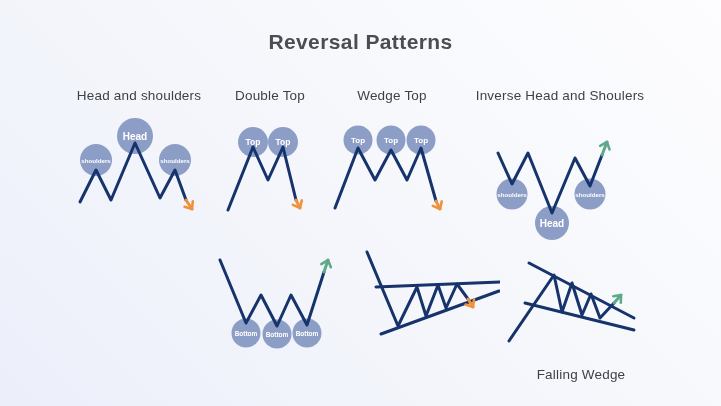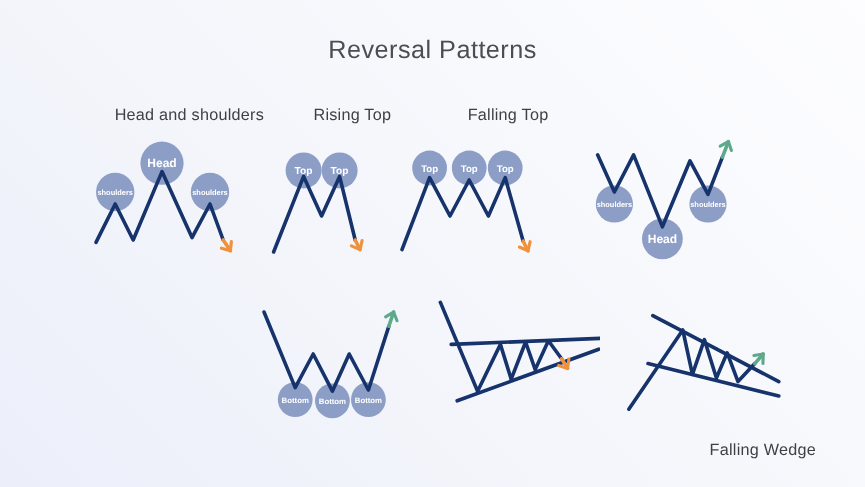--- a/index.html
+++ b/index.html
@@ -14,7 +14,7 @@
   .stage{position:relative;width:721px;height:406px;
          background:linear-gradient(225deg,var(--bg-start) 0%,#f4f6fb 55%,var(--bg-end) 100%)}
   .title{position:absolute;top:30px;left:0;right:0;text-align:center;
-         font-size:21px;font-weight:400;letter-spacing:.4px;color:var(--title-text)}
+         font-size:21px;font-weight:700;letter-spacing:.4px;color:var(--title-text)}
   .cell{position:absolute;display:flex;flex-direction:column;align-items:flex-end}
   .caption{font-size:13.5px;font-weight:500;letter-spacing:.2px;color:var(--label-text);
            white-space:nowrap;line-height:16px}

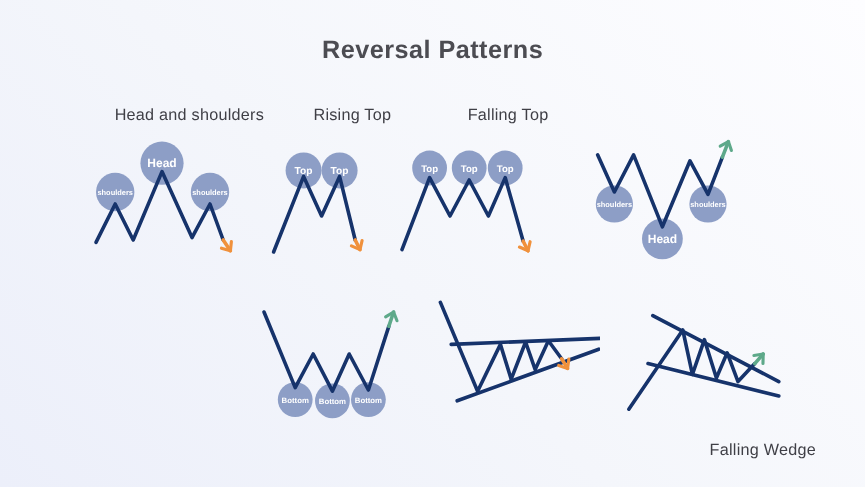--- a/index.html
+++ b/index.html
@@ -15,7 +15,7 @@
          background:linear-gradient(225deg,var(--bg-start) 0%,#f4f6fb 55%,var(--bg-end) 100%)}
   .title{position:absolute;top:30px;left:0;right:0;text-align:center;
          font-size:21px;font-weight:700;letter-spacing:.4px;color:var(--title-text)}
-  .cell{position:absolute;display:flex;flex-direction:column;align-items:flex-end}
+  .cell{position:absolute;display:flex;flex-direction:column;align-items:center}
   .caption{font-size:13.5px;font-weight:500;letter-spacing:.2px;color:var(--label-text);
            white-space:nowrap;line-height:16px}
   .row1 .caption{margin-bottom:8px}

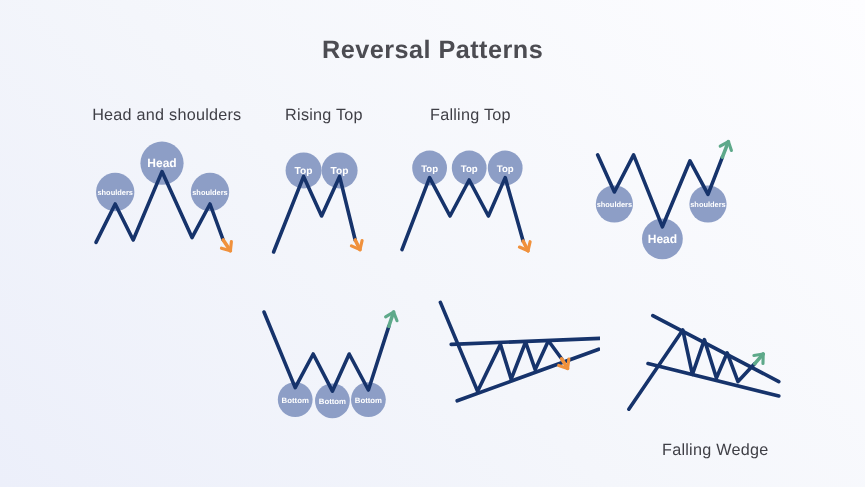--- a/index.html
+++ b/index.html
@@ -58,7 +58,7 @@
   </figure>
 
   <figure class="cell row1" style="left:222px;top:88px">
-    <figcaption class="caption" style="transform:translateX(-8px)">Rising Top</figcaption>
+    <figcaption class="caption" style="transform:translateX(-8px)">Double Top</figcaption>
     <svg width="112" height="126" viewBox="0 0 112 126">
       <defs>
         <marker id="ah-d-2" markerUnits="userSpaceOnUse" markerWidth="14" markerHeight="14" refX="8" refY="7" orient="auto">

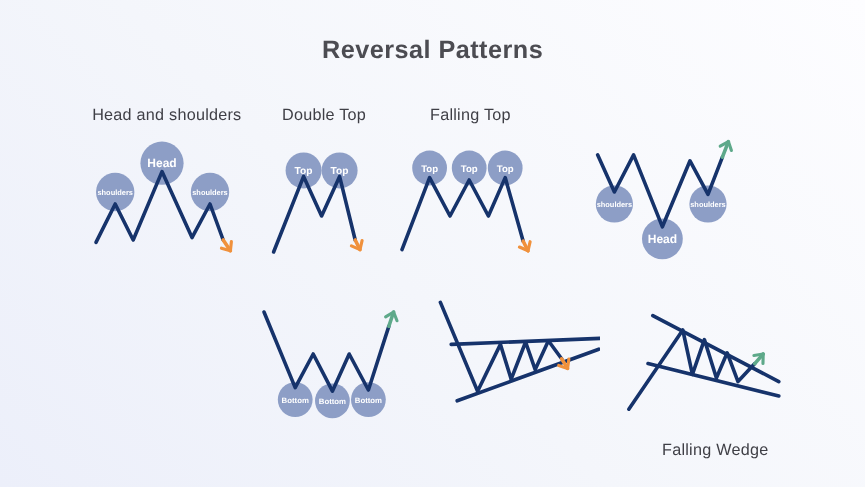--- a/index.html
+++ b/index.html
@@ -75,7 +75,7 @@
   </figure>
 
   <figure class="cell row1" style="left:330px;top:88px">
-    <figcaption class="caption" style="transform:translateX(-3px)">Falling Top</figcaption>
+    <figcaption class="caption" style="transform:translateX(-3px)">Wedge Top</figcaption>
     <svg width="130" height="126" viewBox="0 0 130 126">
       <defs>
         <marker id="ah-d-3" markerUnits="userSpaceOnUse" markerWidth="14" markerHeight="14" refX="8" refY="7" orient="auto">

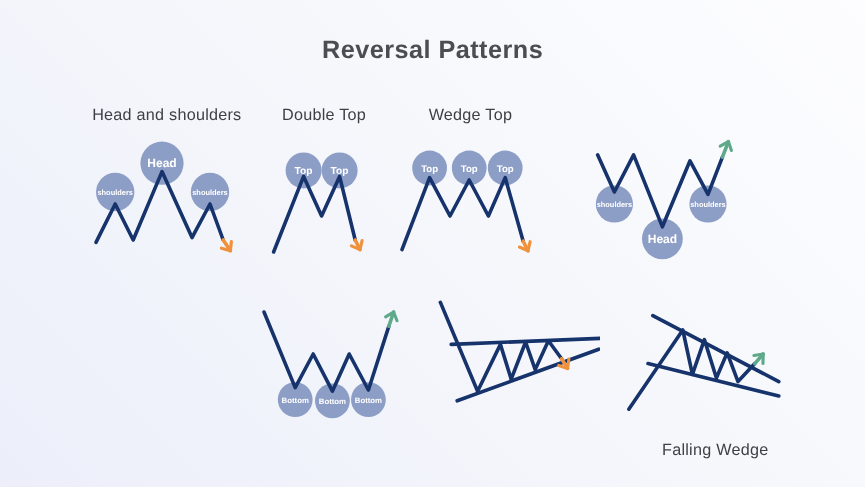--- a/index.html
+++ b/index.html
@@ -94,6 +94,7 @@
   </figure>
 
   <figure class="cell row1" style="left:478px;top:88px">
+    <figcaption class="caption" style="transform:translateX(-8px)">Inverse Head and Shoulers</figcaption>
     <svg width="180" height="132" viewBox="0 0 180 132">
       <defs>
         <marker id="ah-u-4" markerUnits="userSpaceOnUse" markerWidth="14" markerHeight="14" refX="8" refY="7" orient="auto">

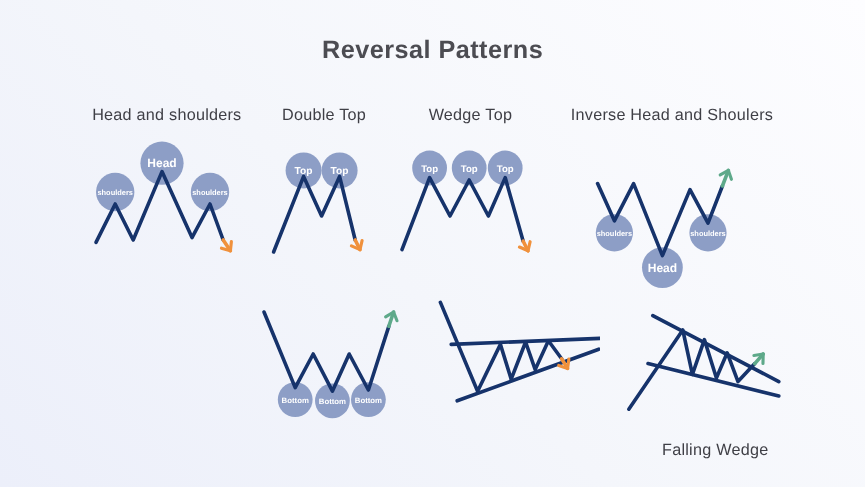--- a/index.html
+++ b/index.html
@@ -145,7 +145,7 @@
     </svg>
   </figure>
 
-  <figure class="cell row2" style="left:516px;top:250px">
+  <figure class="cell row2" style="left:501px;top:250px">
     <svg width="168" height="110" viewBox="0 0 168 110">
       <defs>
         <marker id="ah-u-8" markerUnits="userSpaceOnUse" markerWidth="14" markerHeight="14" refX="8" refY="7" orient="auto">

